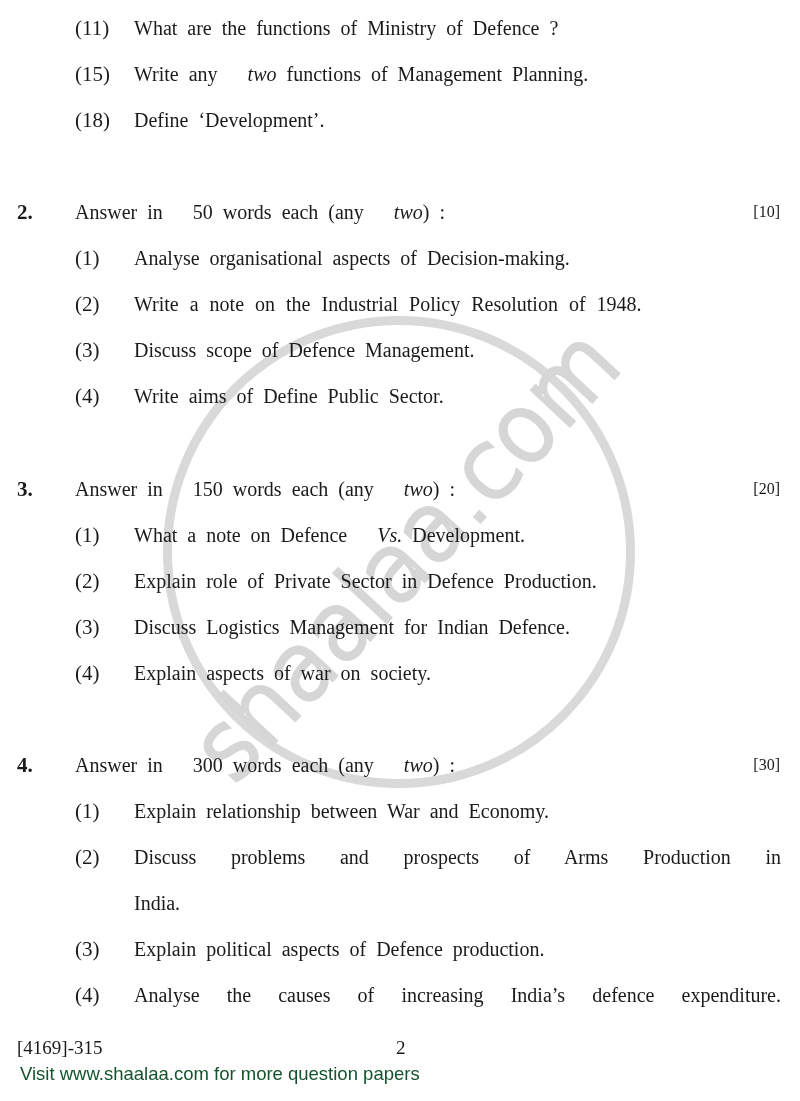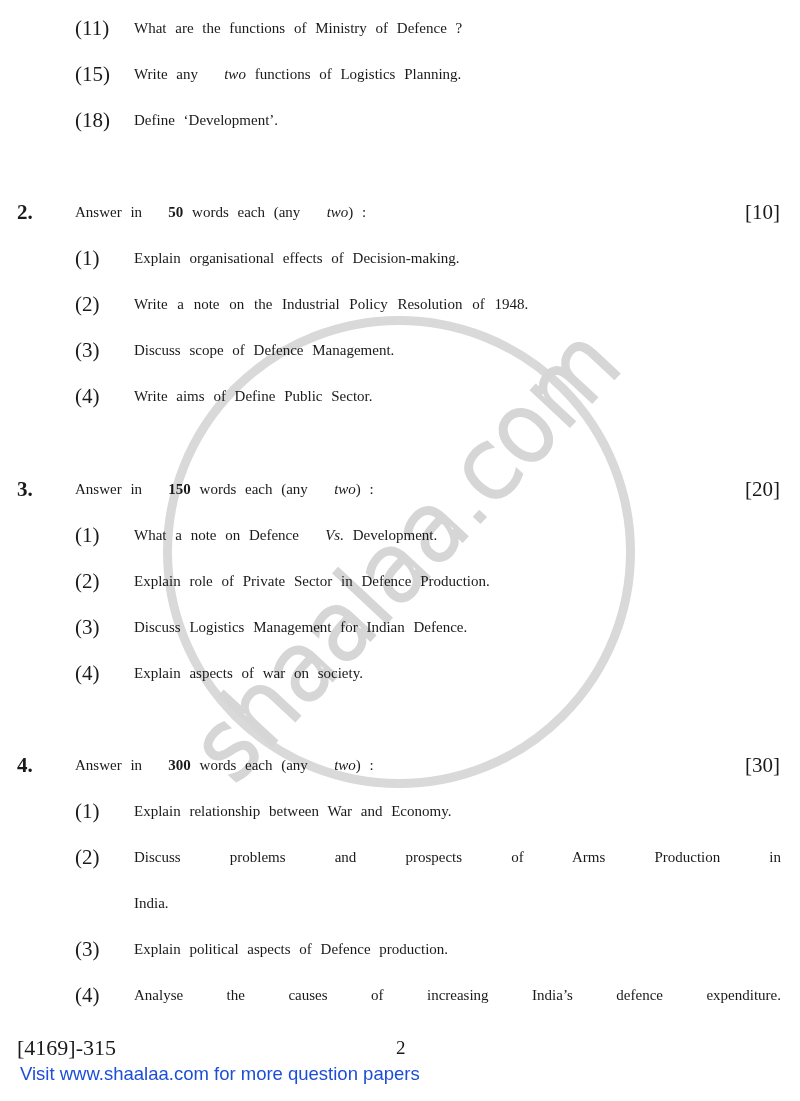--- a/index.html
+++ b/index.html
@@ -42,7 +42,7 @@
   }
   .line {
     position: absolute;
-    font-size: 15px;
+    font-size: 20px;
     line-height: 24px;
     white-space: nowrap;
     z-index: 1;

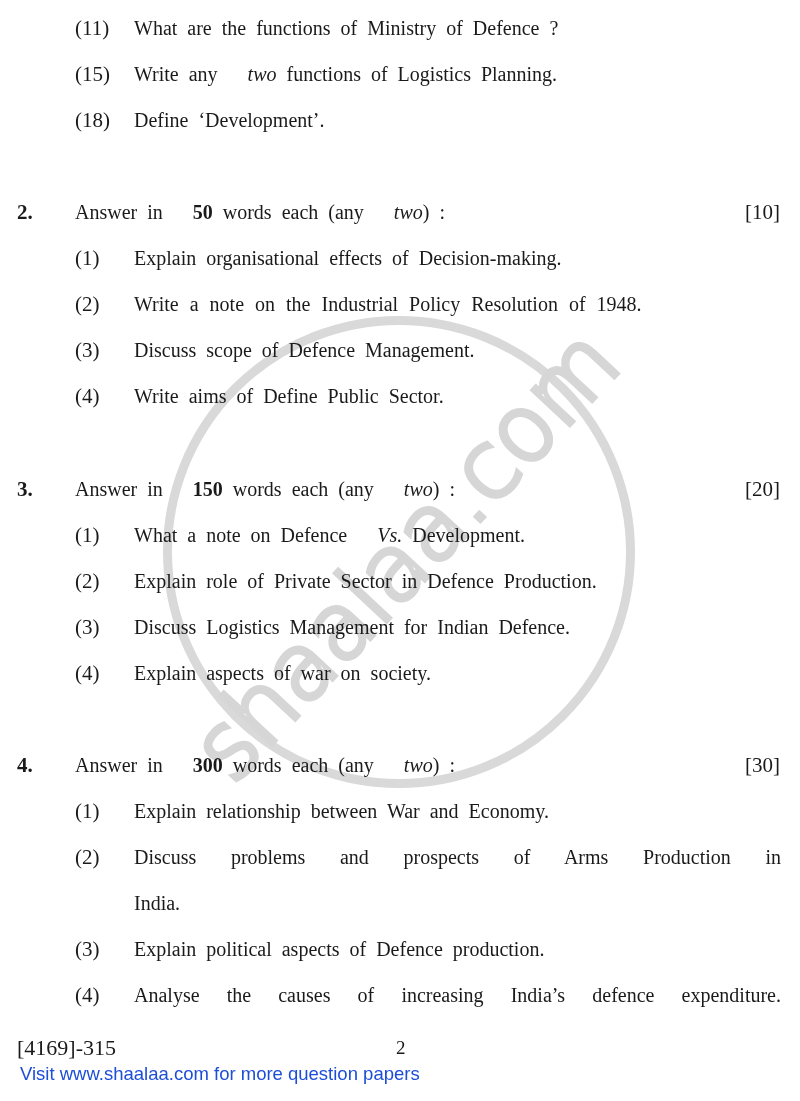--- a/index.html
+++ b/index.html
@@ -119,7 +119,7 @@
   <span class="line subtext" style="top:16px">What are the functions of Ministry of Defence ?</span>
 
   <span class="sublabel" style="top:62px">(15)</span>
-  <span class="line subtext" style="top:62px"><span>Write any</span>&nbsp;&nbsp; <span class="ital">two</span> <span>functions of Logistics Planning.</span></span>
+  <span class="line subtext" style="top:62px"><span>Write any</span>&nbsp;&nbsp; <span class="ital">two</span> <span>functions of Management Planning.</span></span>
 
   <span class="sublabel" style="top:108px">(18)</span>
   <span class="line subtext" style="top:108px">Define ‘Development’.</span>

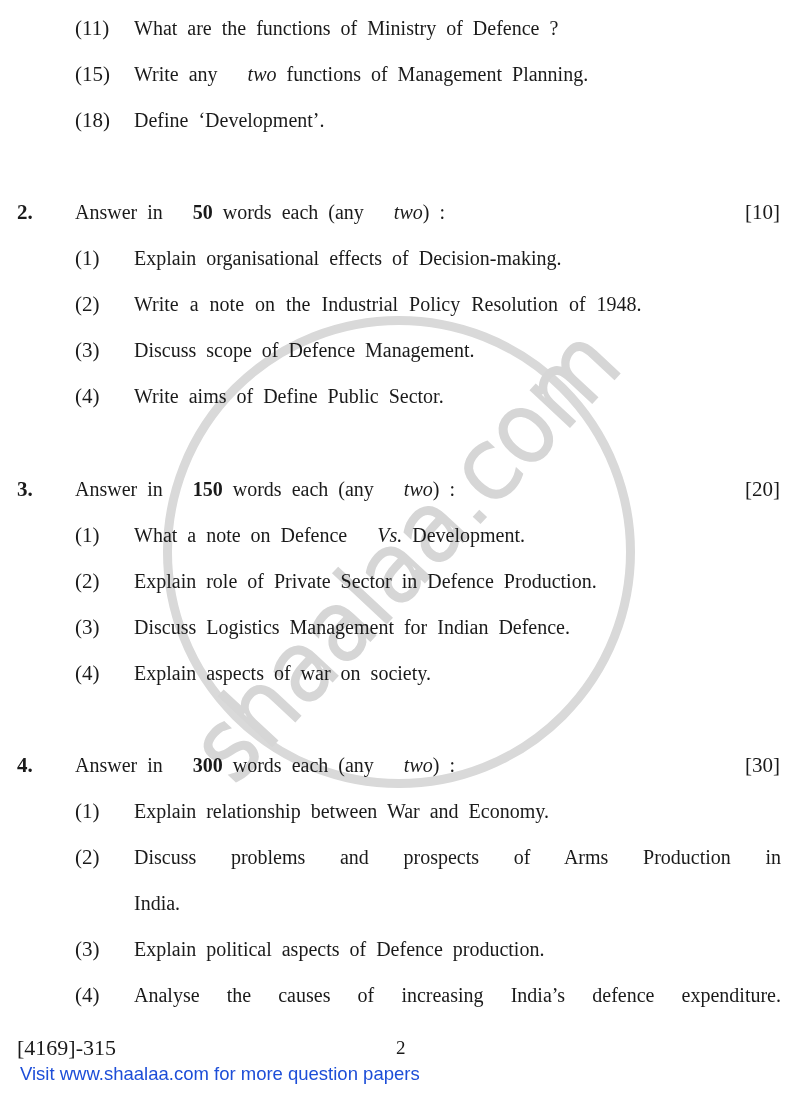--- a/index.html
+++ b/index.html
@@ -76,7 +76,7 @@
     line-height: 24px;
     z-index: 1;
   }
-  .bold { font-weight: bold; }
+  .bold { font-weight: normal; }
   .ital { font-style: italic; }
   .justify-full {
     width: 647px;

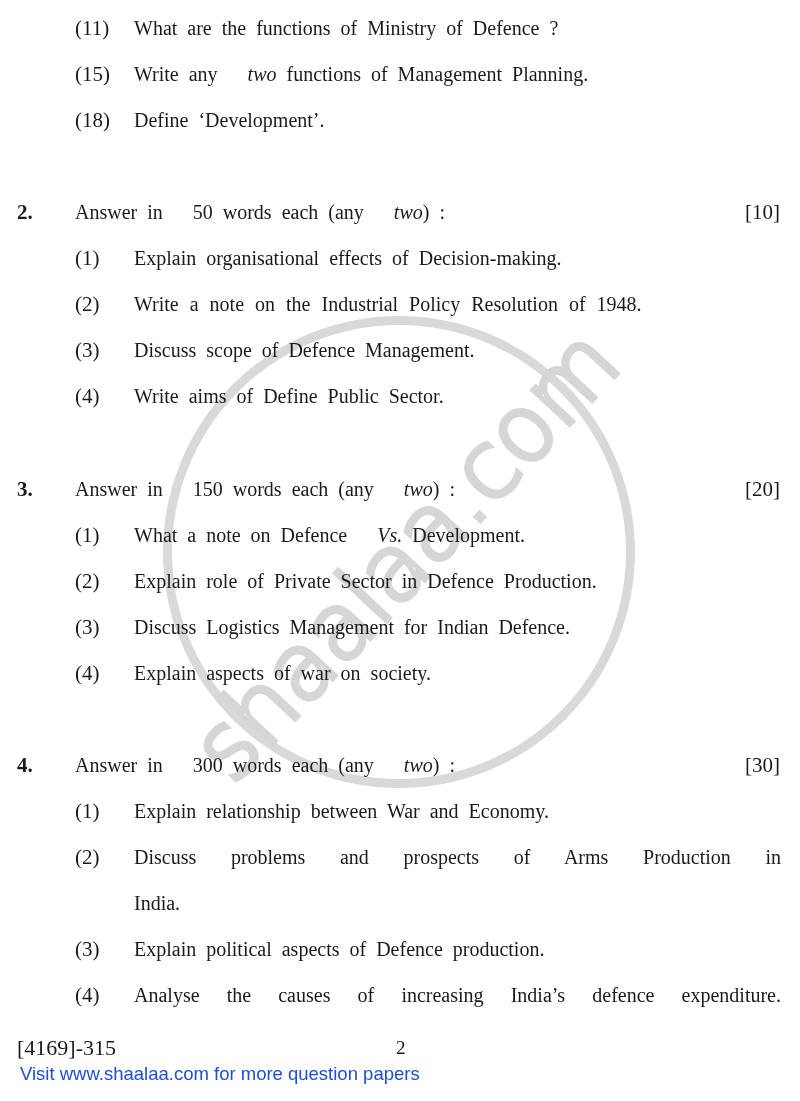--- a/index.html
+++ b/index.html
@@ -72,7 +72,7 @@
   .marks {
     position: absolute;
     right: 20px;
-    font-size: 21px;
+    font-size: 16px;
     line-height: 24px;
     z-index: 1;
   }

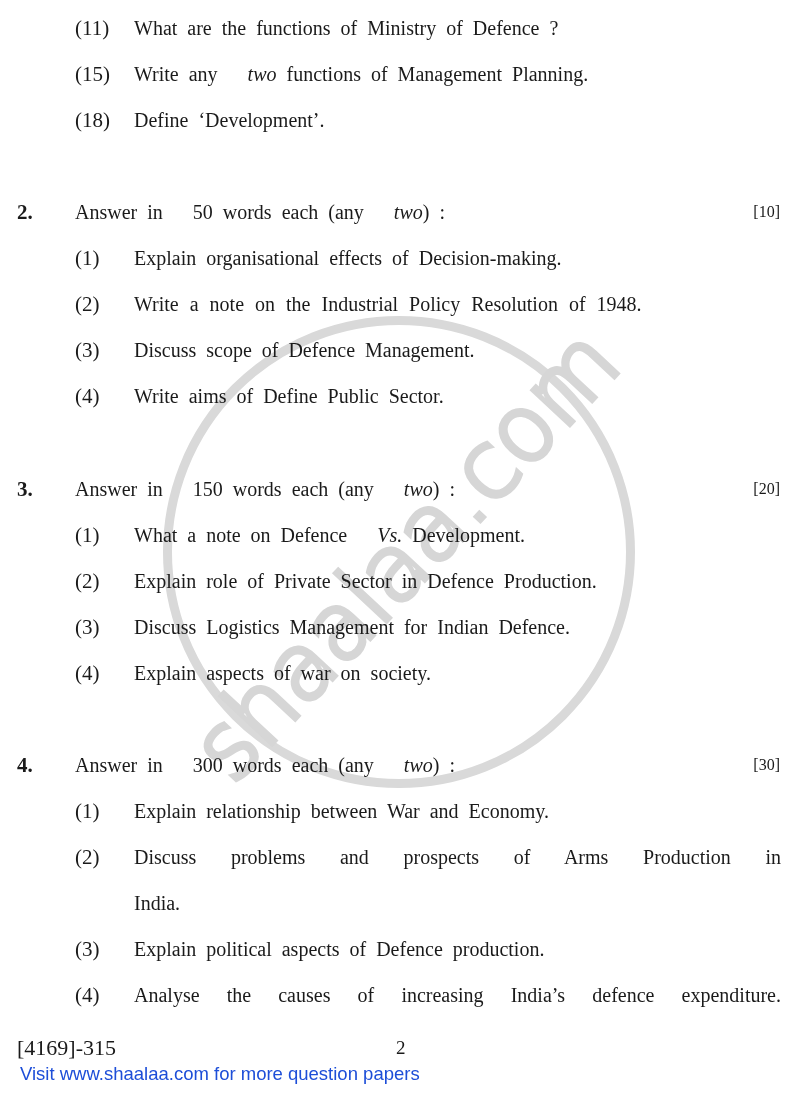--- a/index.html
+++ b/index.html
@@ -131,7 +131,7 @@
   <span class="marks" style="top:200px">[10]</span>
 
   <span class="sublabel" style="top:246px">(1)</span>
-  <span class="line subtext" style="top:246px">Explain organisational effects of Decision-making.</span>
+  <span class="line subtext" style="top:246px">Analyse organisational aspects of Decision-making.</span>
 
   <span class="sublabel" style="top:292px">(2)</span>
   <span class="line subtext" style="top:292px; word-spacing:6px">Write a note on the Industrial Policy Resolution of 1948.</span>

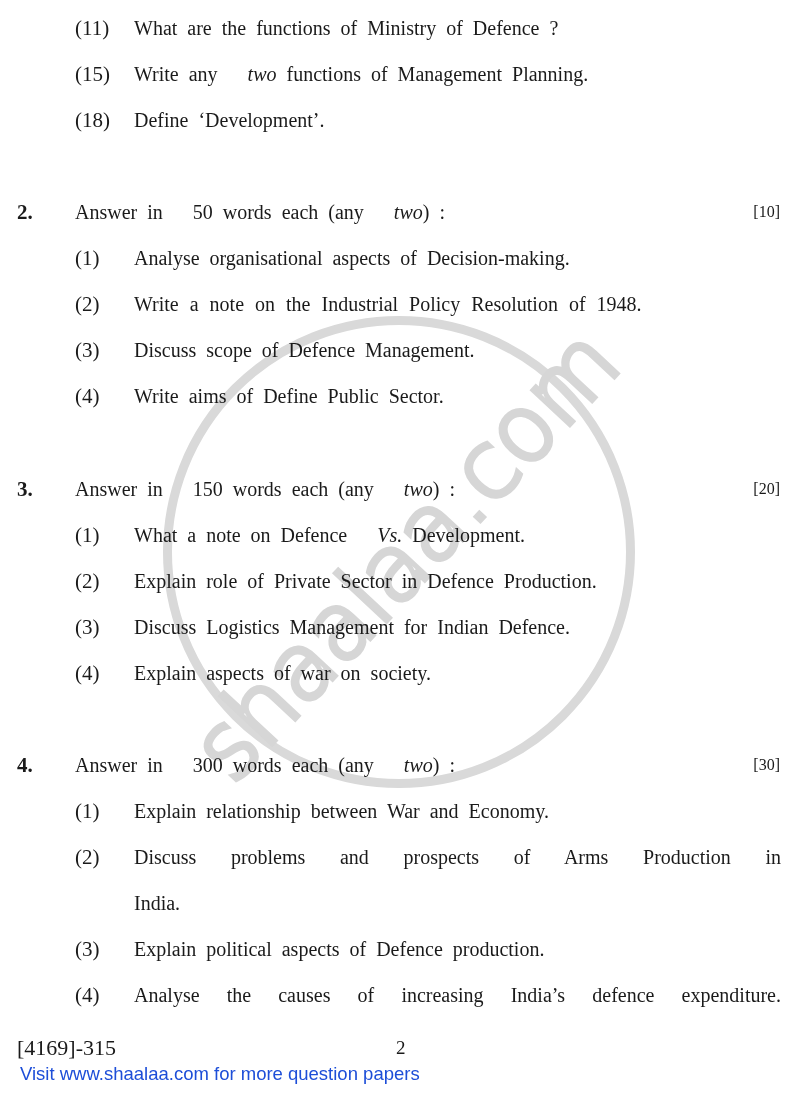--- a/index.html
+++ b/index.html
@@ -88,7 +88,7 @@
     position: absolute;
     left: 17px;
     top: 1037px;
-    font-size: 22px;
+    font-size: 19px;
     line-height: 22px;
   }
   .footer-page {

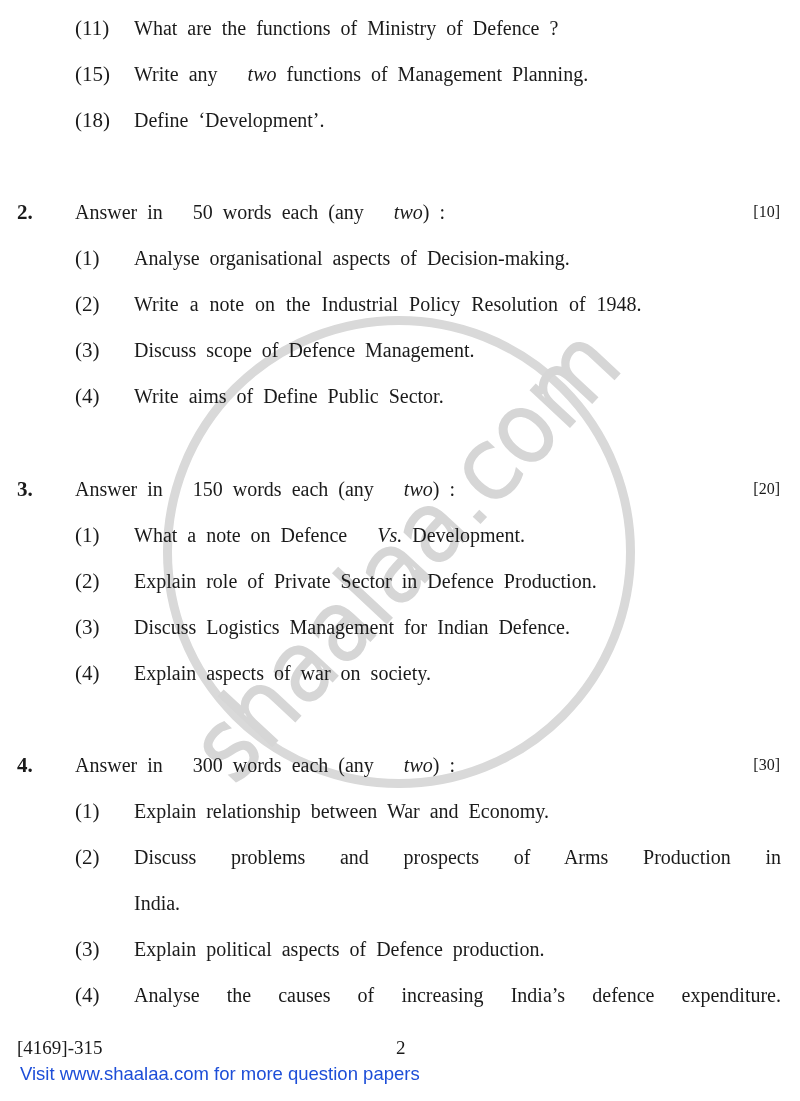--- a/index.html
+++ b/index.html
@@ -105,7 +105,7 @@
     font-family: "Liberation Sans", "DejaVu Sans", sans-serif;
     font-size: 18.5px;
     line-height: 22px;
-    color: #1d4ed8;
+    color: #14532d;
   }
 </style>
 </head>

